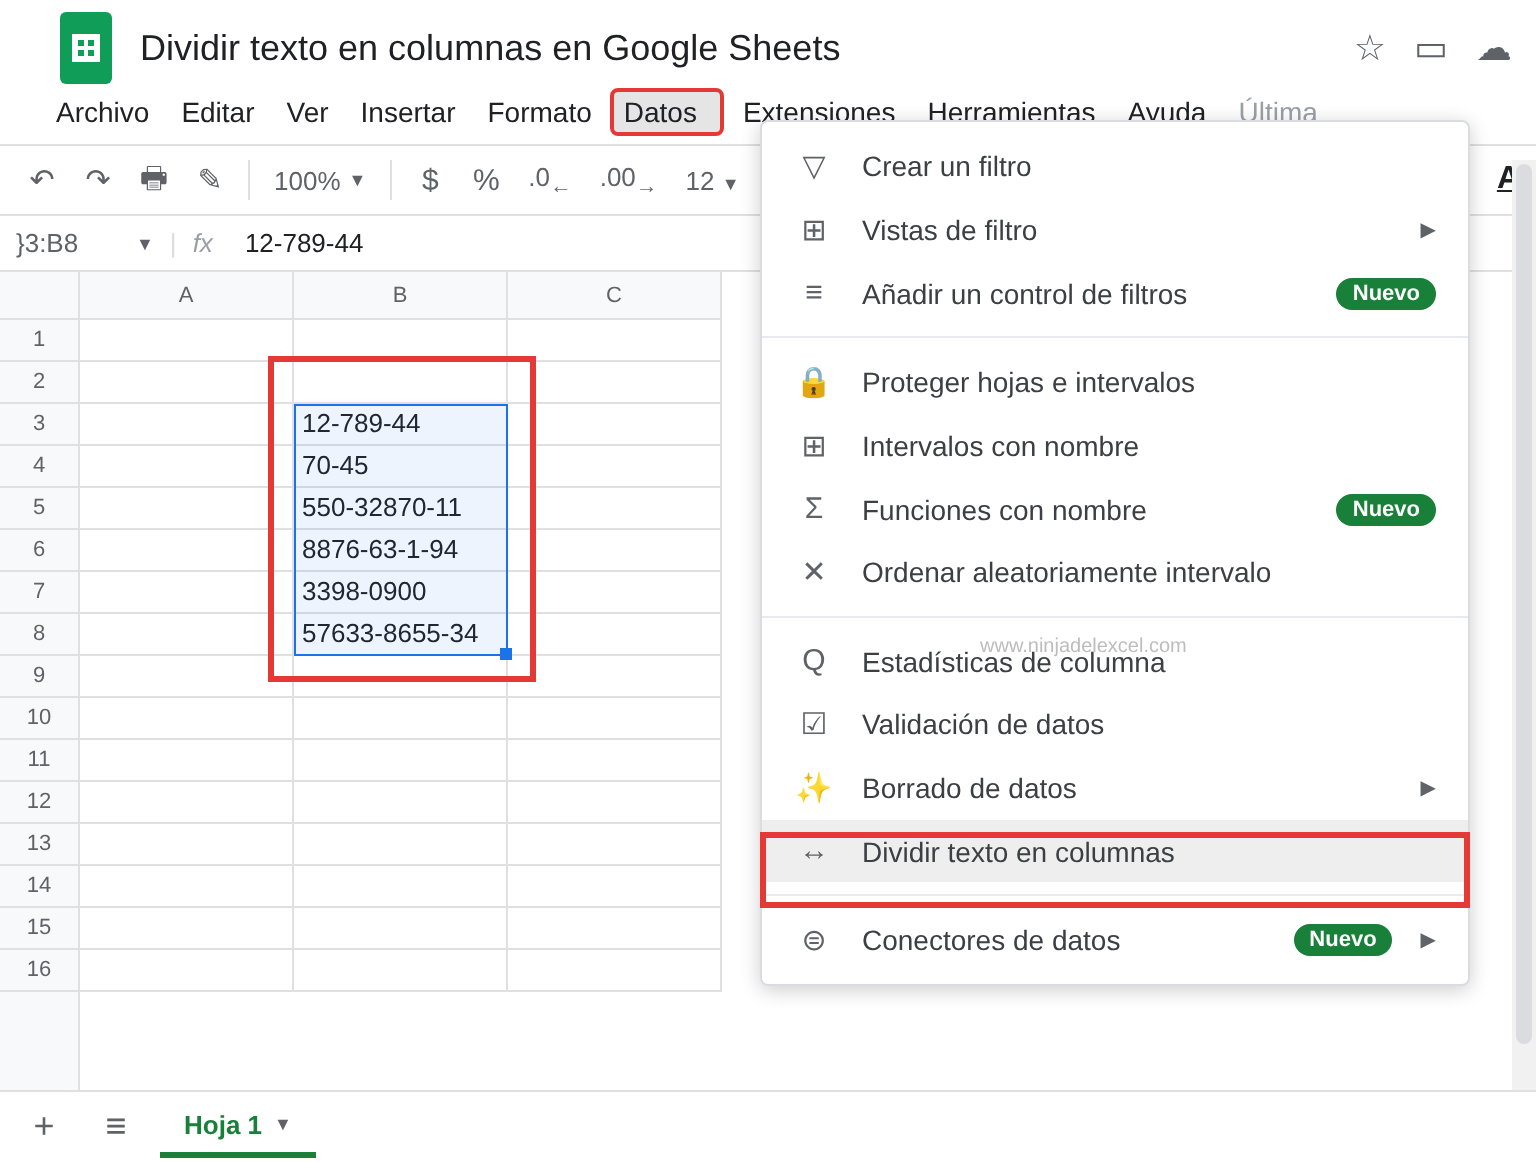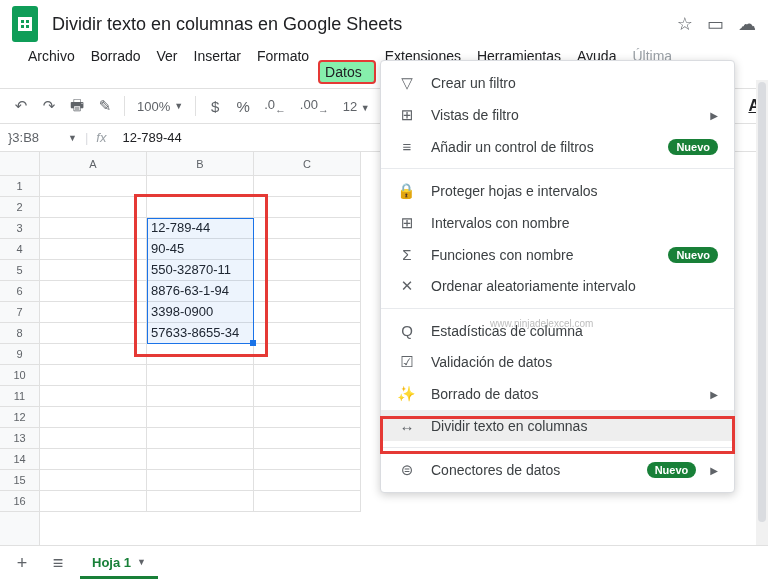--- a/index.html
+++ b/index.html
@@ -5,7 +5,7 @@
     * { box-sizing: border-box; margin: 0; padding: 0; }
     body { font-family: Arial, sans-serif; font-size: 13px; color: #202124; background: #fff; width: 768px; height: 581px; overflow: hidden; position: relative; }
     
-    .header { display: flex; align-items: center; padding: 6px 12px 0; gap: 10px; }
+    .header { display: flex; align-items: center; padding: 6px 12px 0; gap: 10px; margin-left: 18px; }
     .logo { width: 26px; height: 36px; background: #0f9d58; border-radius: 3px; display: flex; align-items: center; justify-content: center; }
     .logo-inner { width: 14px; height: 14px; border: 2px solid #fff; display: grid; grid-template: 1fr 1fr / 1fr 1fr; }
     .logo-inner span { border: 1px solid #fff; }

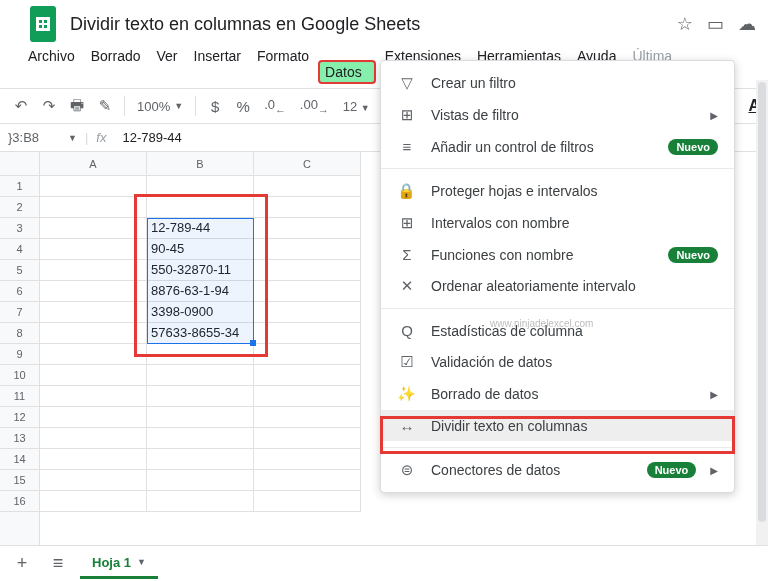--- a/index.html
+++ b/index.html
@@ -88,7 +88,7 @@
 
 <div class="menubar">
   <span class="menubar-item">Archivo</span>
-  <span class="menubar-item">Borrado</span>
+  <span class="menubar-item">Editar</span>
   <span class="menubar-item">Ver</span>
   <span class="menubar-item">Insertar</span>
   <span class="menubar-item">Formato</span>

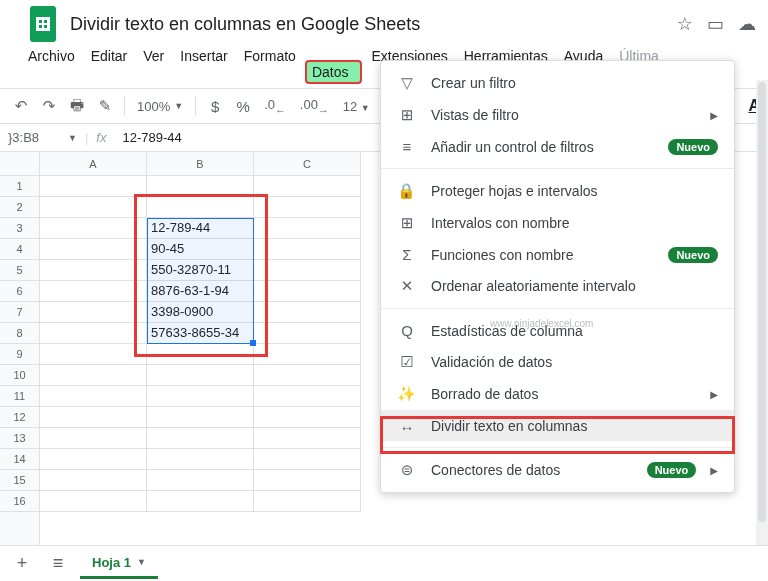--- a/index.html
+++ b/index.html
@@ -15,7 +15,7 @@
     
     .menubar { display: flex; gap: 2px; padding: 2px 0 4px 21px; font-size: 14px; color: #202124; }
     .menubar-item { padding: 4px 7px; border-radius: 4px; cursor: pointer; }
-    .menubar-item.highlighted { border: 2px solid #e53935; padding: 2px 12px 2px 5px; background: #86efac; margin-top: 16px; }
+    .menubar-item.highlighted { border: 2px solid #e53935; padding: 2px 12px 2px 5px; background: #e5e5e5; }
     .menubar-item.disabled { color: #9aa0a6; text-decoration: underline; }
     
     .toolbar { display: flex; align-items: center; border-top: 1px solid #e0e0e0; border-bottom: 1px solid #e0e0e0; padding: 4px 8px; gap: 2px; color: #5f6368; }

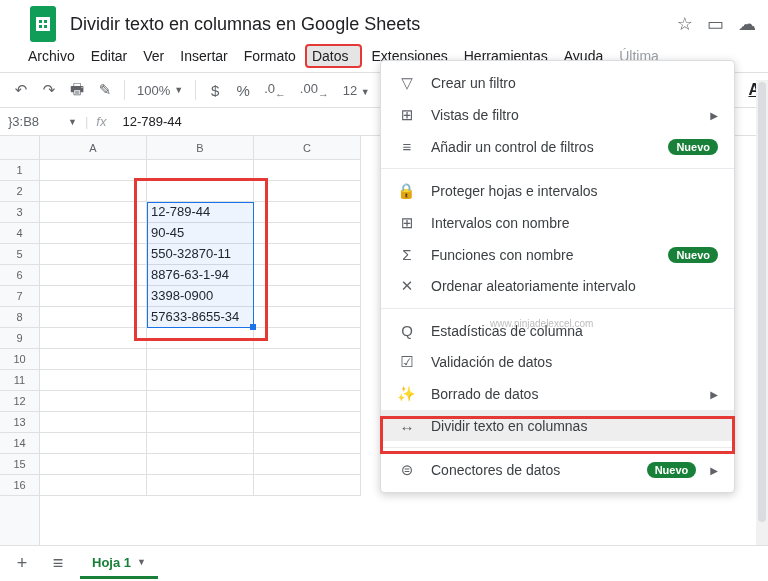--- a/index.html
+++ b/index.html
@@ -178,7 +178,7 @@
       </div>
       <div class="cell-row">
         <div class="cell"></div>
-        <div class="cell">90-45</div>
+        <div class="cell">70-45</div>
         <div class="cell"></div>
       </div>
       <div class="cell-row">

